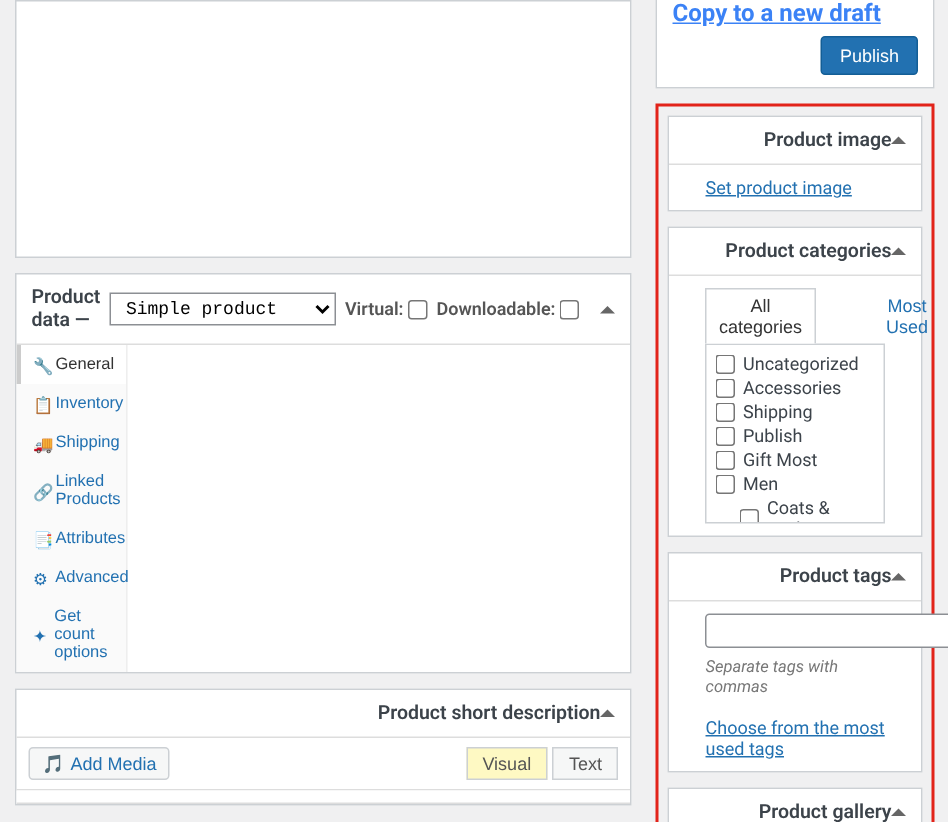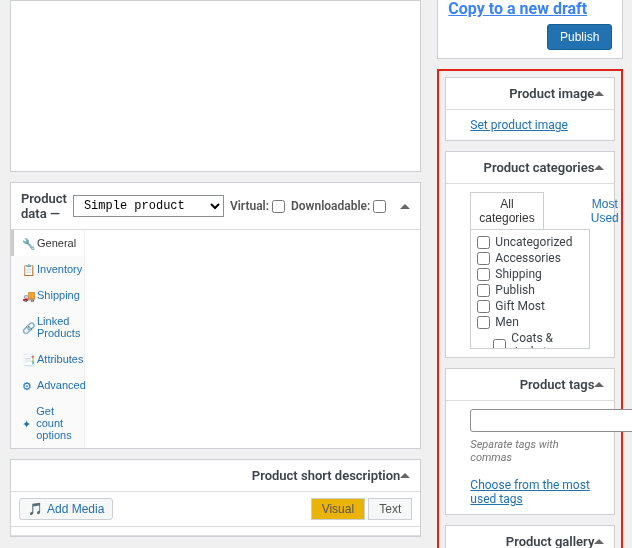--- a/index.html
+++ b/index.html
@@ -114,7 +114,7 @@
     border: 1px solid #ccd0d4; background: #f6f7f7;
     padding: 3px 10px; font-size: 12px; color: #555; cursor: pointer;
   }
-  .mode-switch button.active { background: #eab308; }
+  .mode-switch button.active { background: #fef9c3; }
   .tmce-bar {
     display:flex; align-items:center; gap:4px; padding: 4px 6px;
     border-bottom: 1px solid #ddd; background: #fff;

